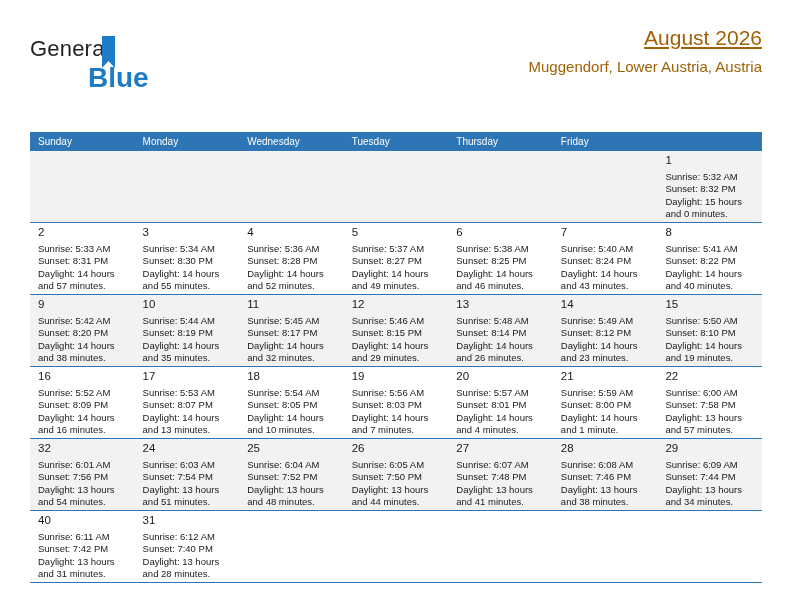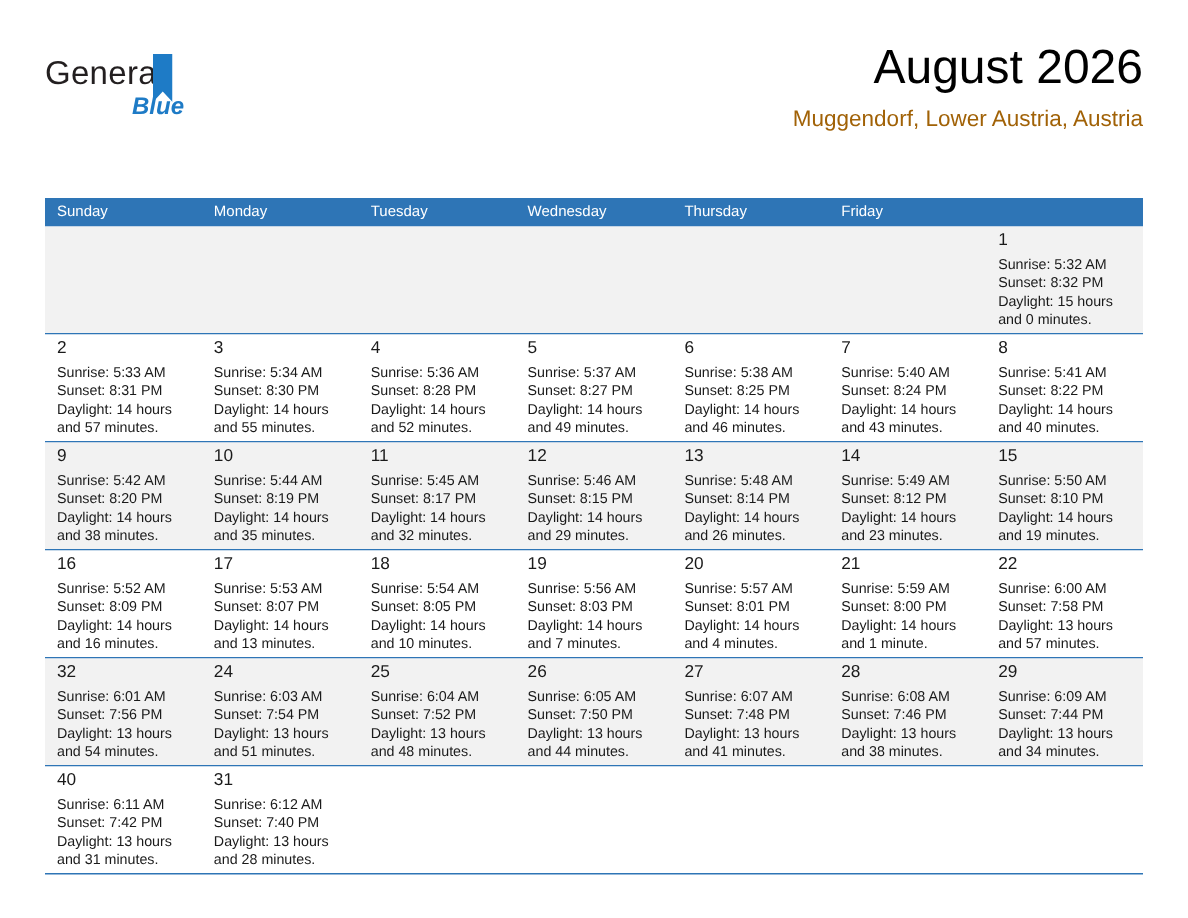--- a/index.html
+++ b/index.html
@@ -37,7 +37,7 @@
   }
   .title-block { text-align: right; }
   .page-title {
-    font-size: 32px; font-weight: 400; color: #000000; line-height: 1.15;
+    font-size: 21px; font-weight: 400; color: #a16207; line-height: 1.15; text-decoration: underline;
   }
   .page-subtitle {
     font-size: 15px; font-weight: 400; color: #a16207; margin-top: 8px;

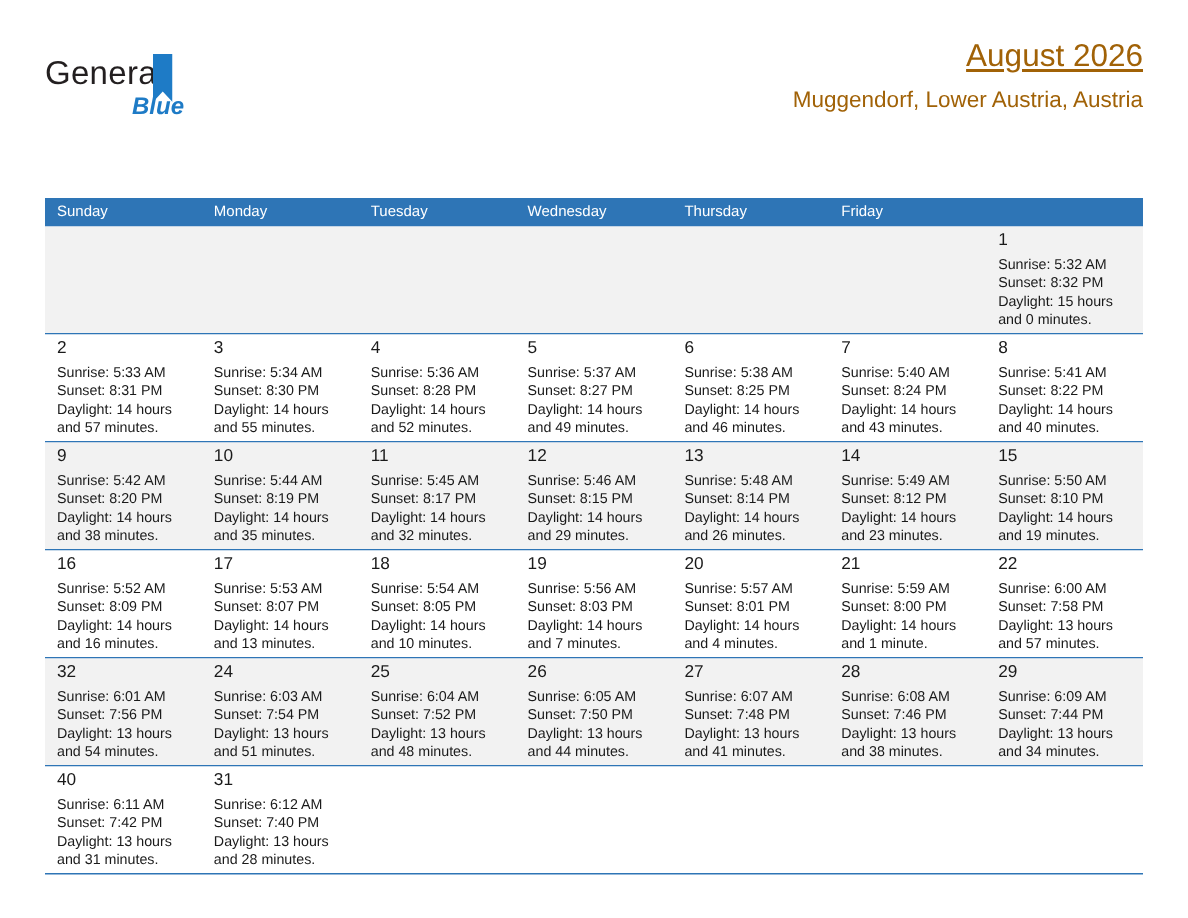--- a/index.html
+++ b/index.html
@@ -32,8 +32,8 @@
   }
   .logo-ribbon { margin-left: -8px; margin-top: -2px; }
   .logo-blue {
-    font-size: 16px; font-weight: 700; color: #1e7bc6;
-    line-height: 1; margin-top: -4px; padding-left: 58px; font-style: italic;
+    font-size: 28px; font-weight: 700; color: #1e7bc6;
+    line-height: 1; margin-top: -4px; padding-left: 58px;
   }
   .title-block { text-align: right; }
   .page-title {

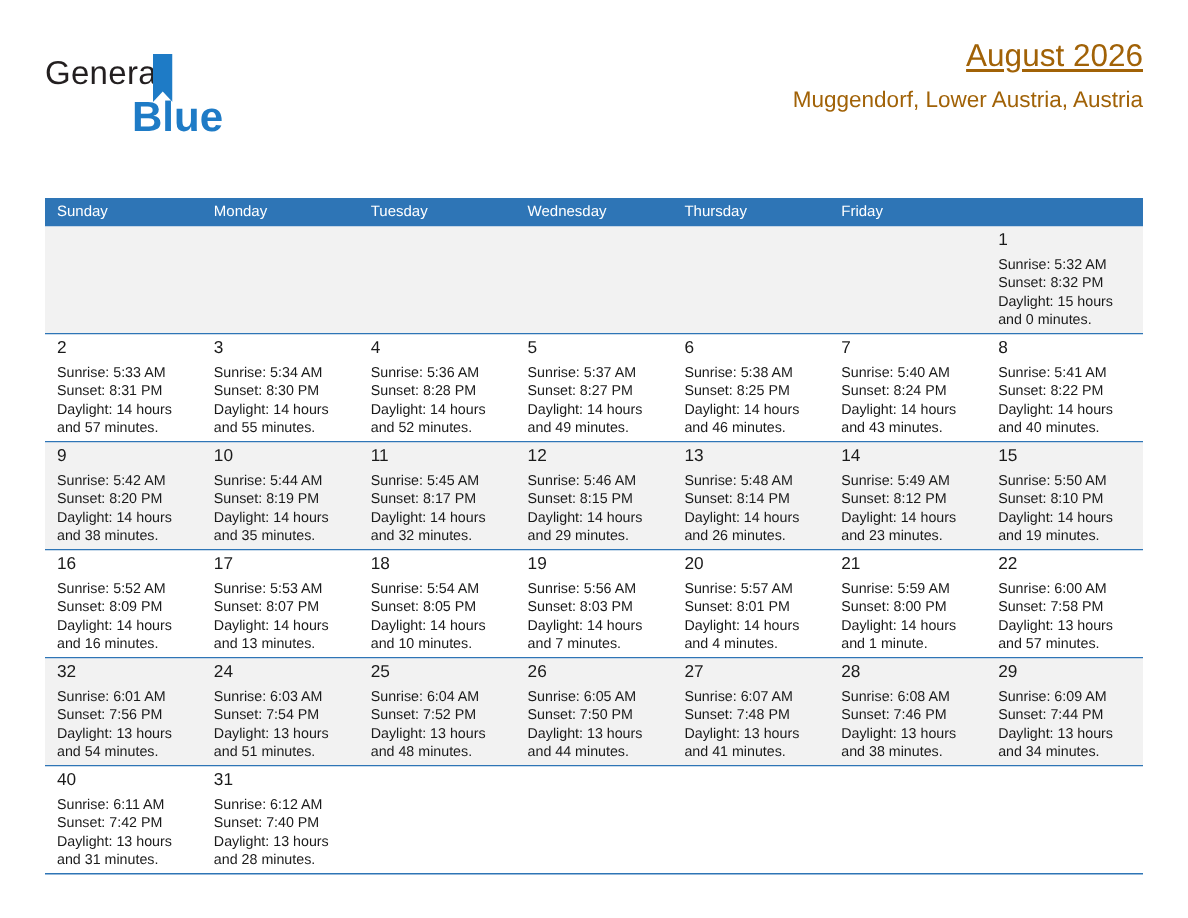--- a/index.html
+++ b/index.html
@@ -105,8 +105,8 @@
     <div class="weekday-header">
       <div class="weekday-cell">Sunday</div>
       <div class="weekday-cell">Monday</div>
+      <div class="weekday-cell">Wednesday</div>
       <div class="weekday-cell">Tuesday</div>
-      <div class="weekday-cell">Wednesday</div>
       <div class="weekday-cell">Thursday</div>
       <div class="weekday-cell">Friday</div>
     </div>

